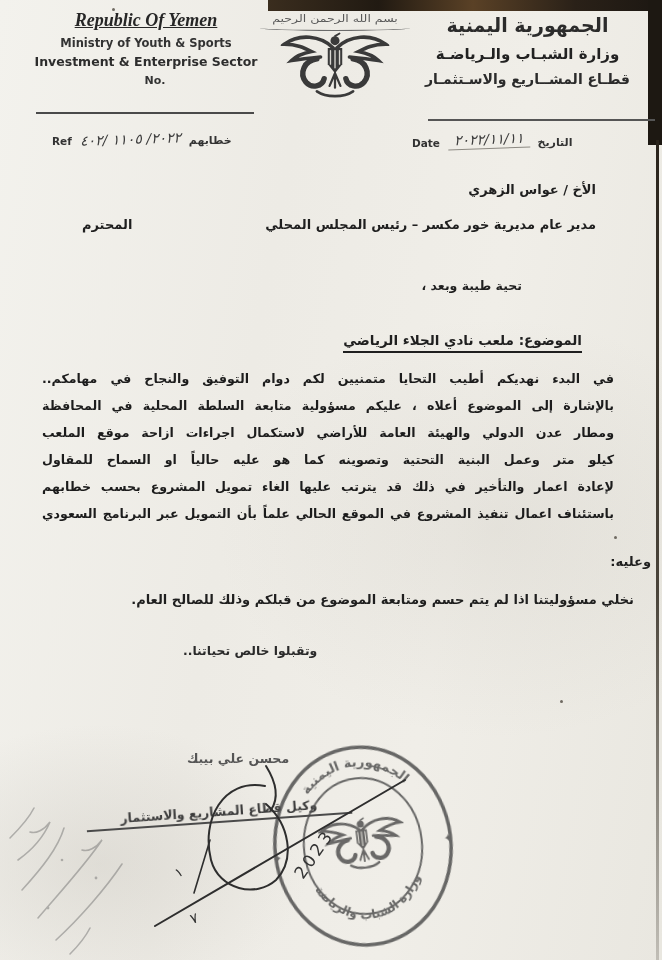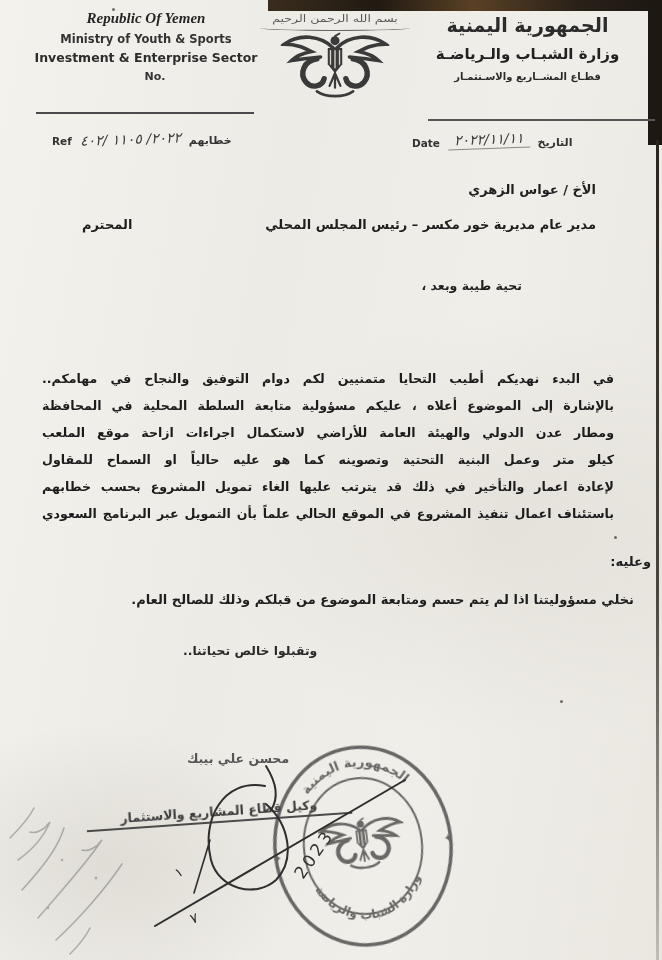--- a/index.html
+++ b/index.html
@@ -22,7 +22,7 @@
 
   
   .lh-en{position:absolute;left:28px;top:10px;width:236px;text-align:center;}
-  .lh-en .country{font-family:"Liberation Serif",serif;font-style:italic;font-weight:bold;font-size:15px;color:#262626;}
+  .lh-en .country{font-family:"Liberation Serif",serif;font-style:italic;font-weight:bold;font-size:18px;color:#262626;text-decoration:underline;}
   .lh-en .ministry{margin-top:5px;font-size:11.5px;font-weight:bold;color:#333;}
   .lh-en .sector{margin-top:4px;font-size:12.5px;font-weight:bold;color:#2d2d2d;}
   .lh-en .no{margin-top:5px;text-align:center;padding-left:18px;font-size:11px;font-weight:bold;color:#333;}

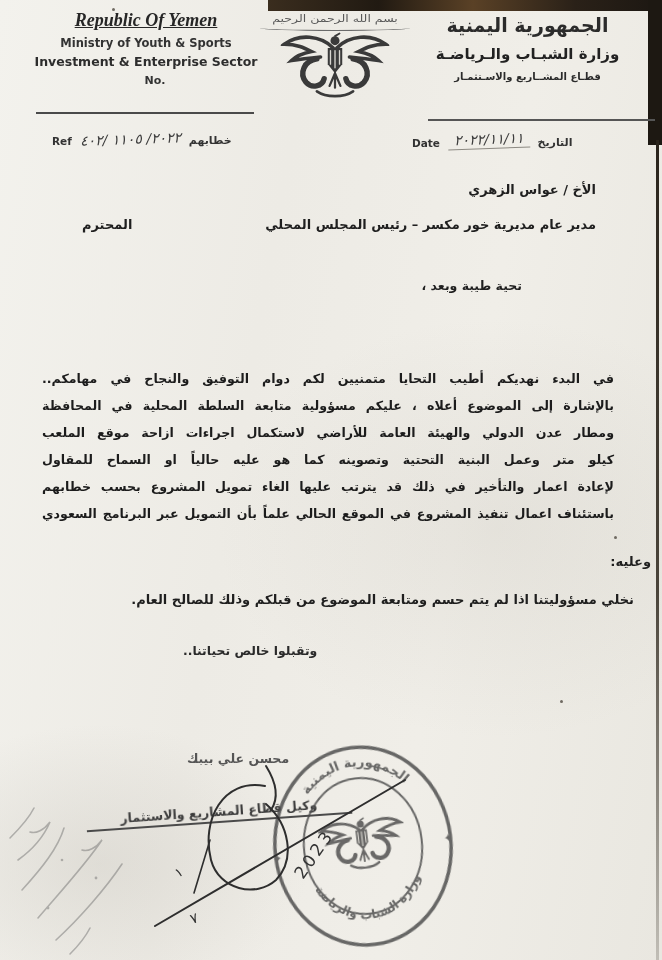--- a/index.html
+++ b/index.html
@@ -36,7 +36,7 @@
   .lh-ar{position:absolute;right:22px;top:14px;width:225px;text-align:center;direction:rtl;}
   .lh-ar .country{font-size:19px;font-weight:bold;color:#2b2b2b;transform:scaleY(1.05);}
   .lh-ar .ministry{margin-top:9px;font-size:15px;font-weight:bold;color:#222;}
-  .lh-ar .sector{margin-top:8px;font-size:10px;font-weight:bold;color:#2b2b2b;}
+  .lh-ar .sector{margin-top:8px;font-size:14px;font-weight:bold;color:#2b2b2b;}
 
   
   .refrow{position:absolute;top:131px;font-size:11px;font-weight:bold;color:#333;display:flex;align-items:flex-end;gap:8px;}

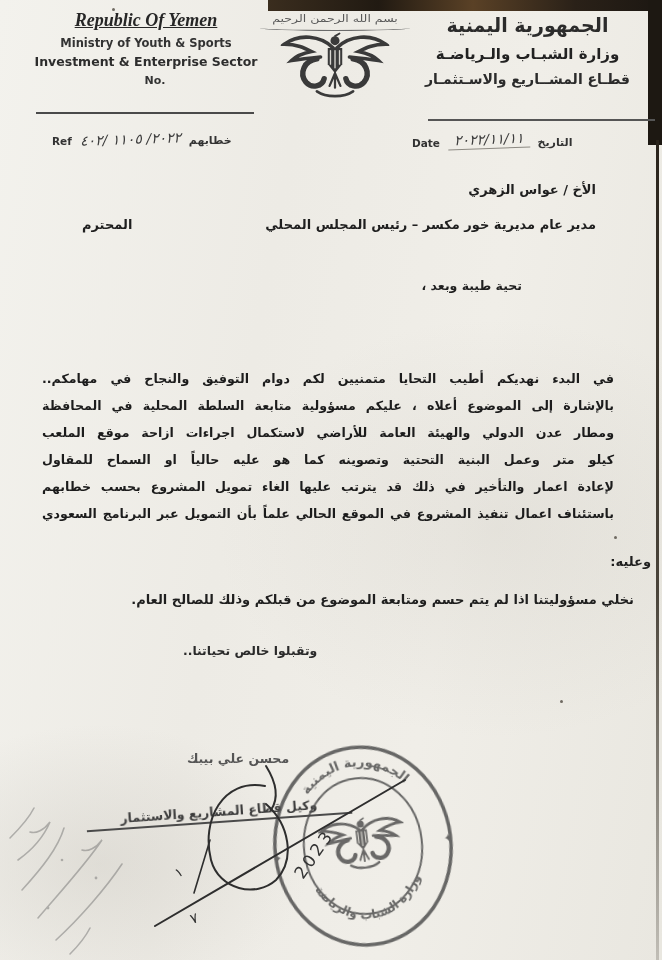--- a/index.html
+++ b/index.html
@@ -151,6 +151,7 @@
   </div>
   <div class="greeting">تحية طيبة وبعد ،</div>
 
+  <div class="subject">الموضوع: ملعب نادي الجلاء الرياضي</div>
 
   <div class="body-block">
     <div class="body-line">في البدء نهديكم أطيب التحايا متمنيين لكم دوام التوفيق والنجاح في مهامكم..</div>

